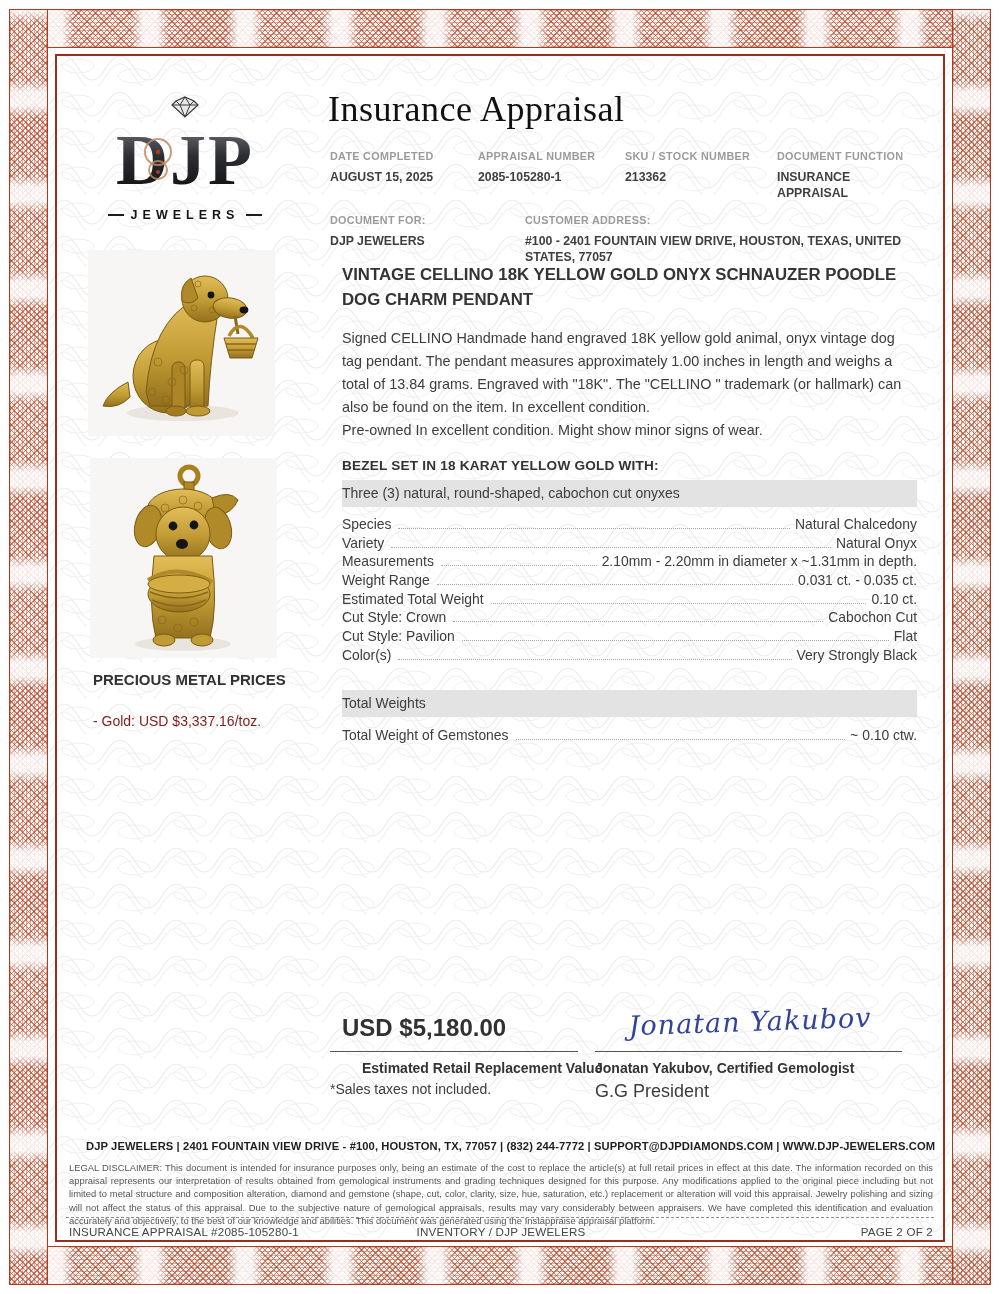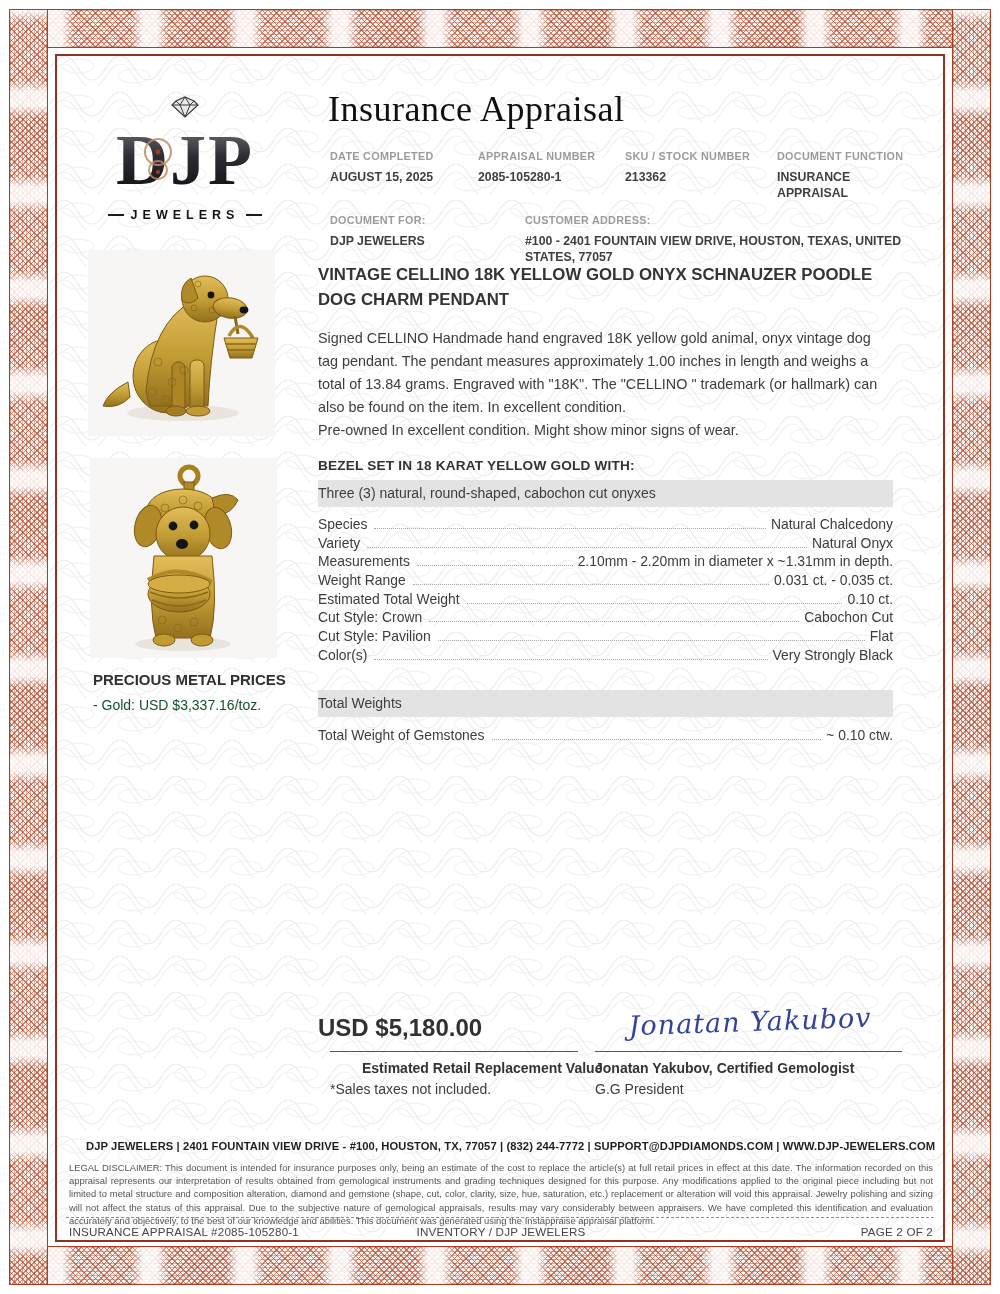--- a/index.html
+++ b/index.html
@@ -59,7 +59,7 @@
   .metal-h { font-size:15px; font-weight:700; color:#313131; }
   .metal-i { font-size:14px; color:#14532d; margin-top:9px; }
   
-  .main-col { left:318px; width:575px; }
+  .main-col { left:342px; width:575px; }
   .prod-title { top:262px; font-size:16.8px; font-weight:700; line-height:25px; color:#343434; }
   .prod-desc { top:327px; font-size:14.4px; line-height:23px; color:#3d3d3d; }
   .prod-cond { top:422px; font-size:14.4px; color:#3d3d3d; }

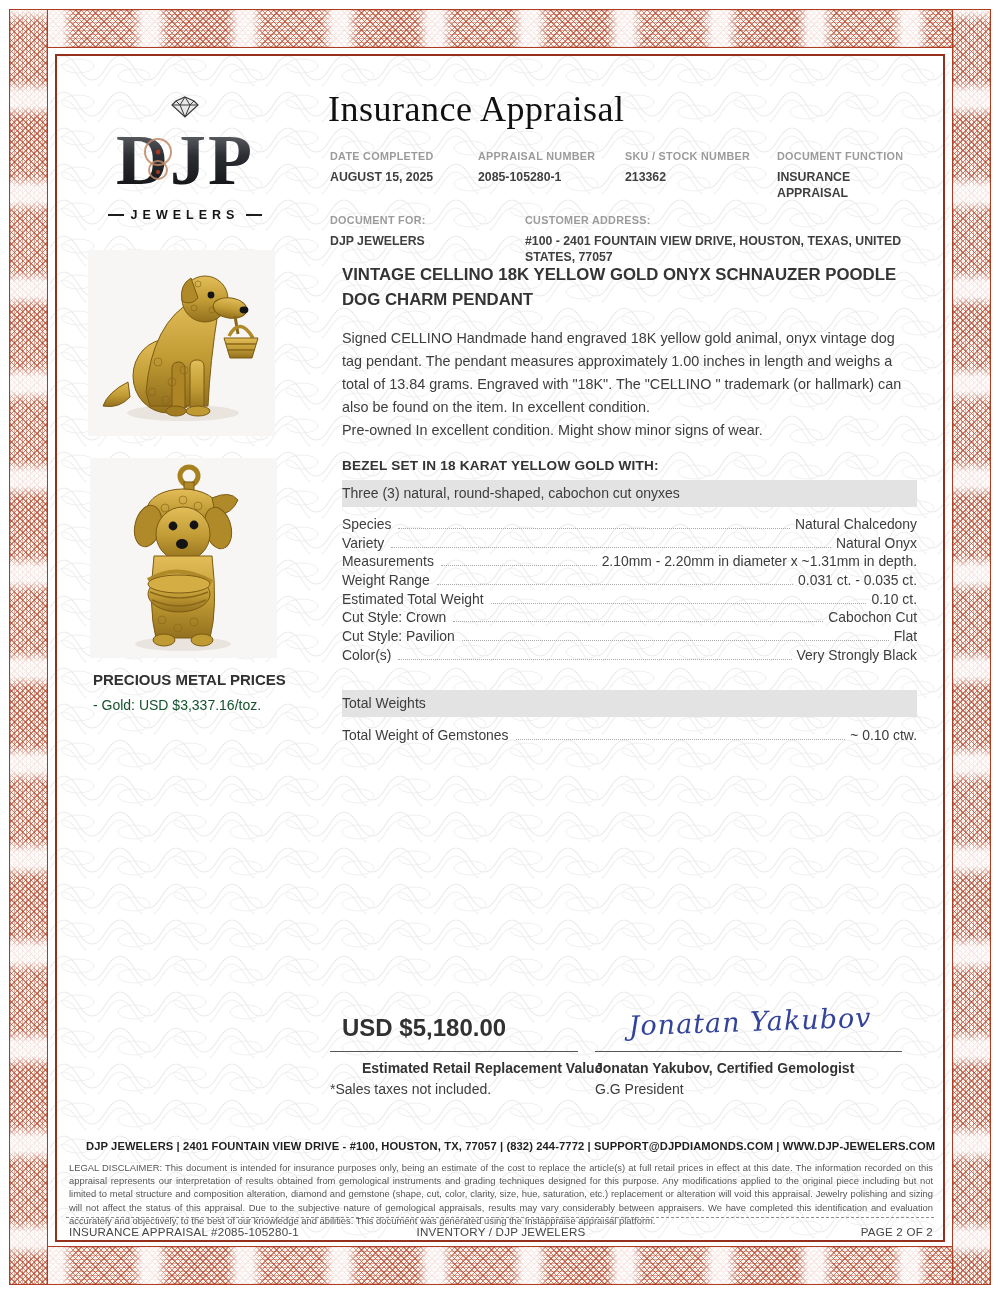--- a/index.html
+++ b/index.html
@@ -57,7 +57,7 @@
   
   .metal { left:93px; top:671px; width:230px; }
   .metal-h { font-size:15px; font-weight:700; color:#313131; }
-  .metal-i { font-size:14px; color:#14532d; margin-top:9px; }
+  .metal-i { font-size:14px; color:#7f1d1d; margin-top:25px; }
   
   .main-col { left:342px; width:575px; }
   .prod-title { top:262px; font-size:16.8px; font-weight:700; line-height:25px; color:#343434; }

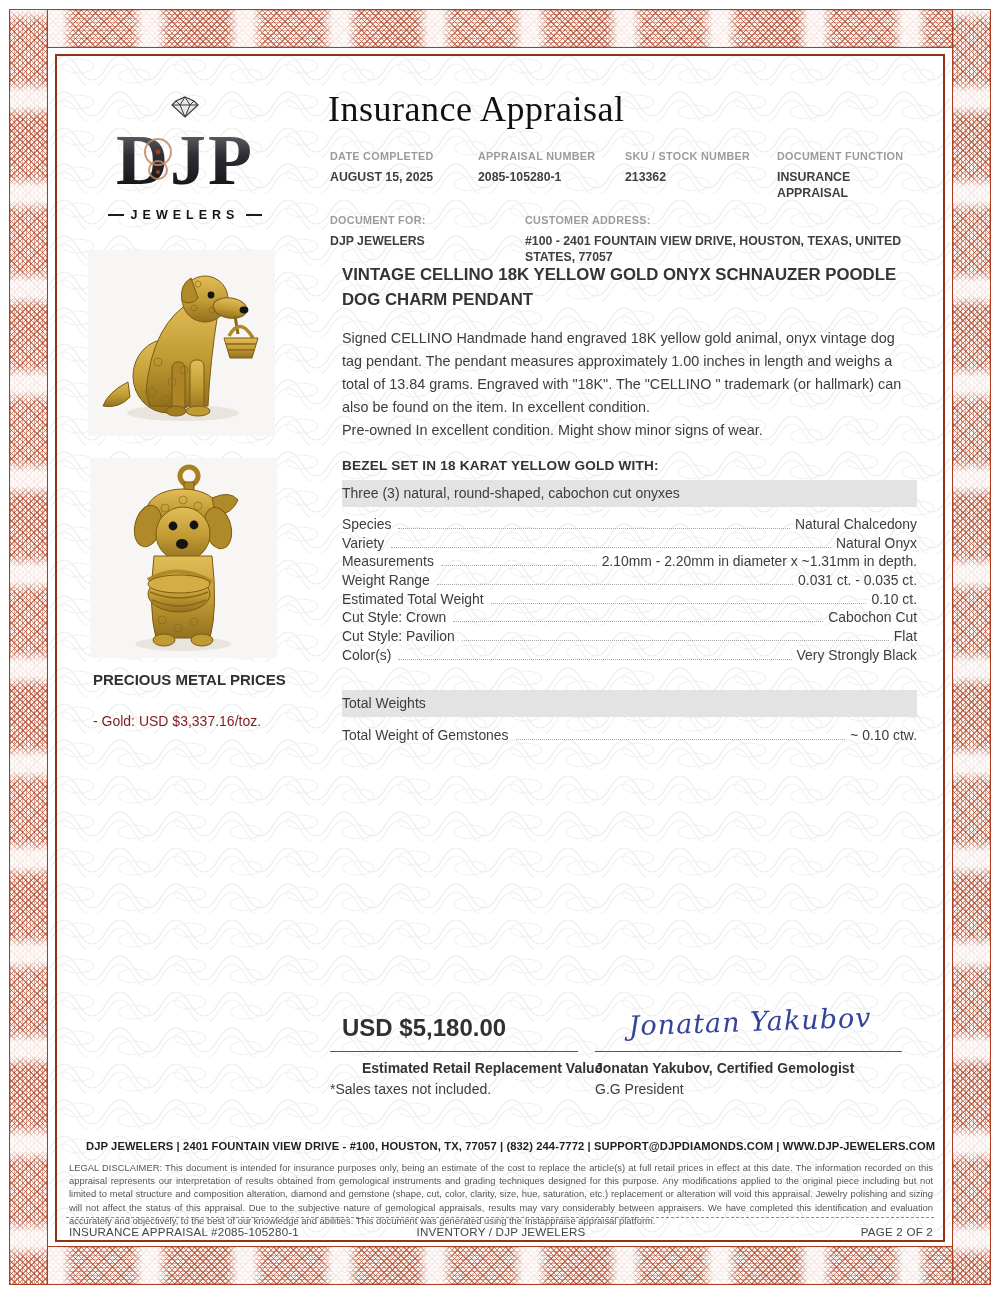--- a/index.html
+++ b/index.html
@@ -84,7 +84,7 @@
     font-family:"DejaVu Serif", serif; font-style:italic; font-size:27px;
     color:#33439a; transform:rotate(-2deg); letter-spacing:1px; white-space:nowrap; }
   .sig-name { left:595px; top:1060px; font-size:14px; font-weight:700; color:#343434; }
-  .sig-title { left:595px; top:1081px; font-size:14px; color:#3d3d3d; }
+  .sig-title { left:595px; top:1081px; font-size:18px; color:#3d3d3d; }
   
   .contact { left:86px; top:1140px; width:864px; font-size:11.2px; font-weight:700;
     color:#1f1f1f; letter-spacing:.1px; }

